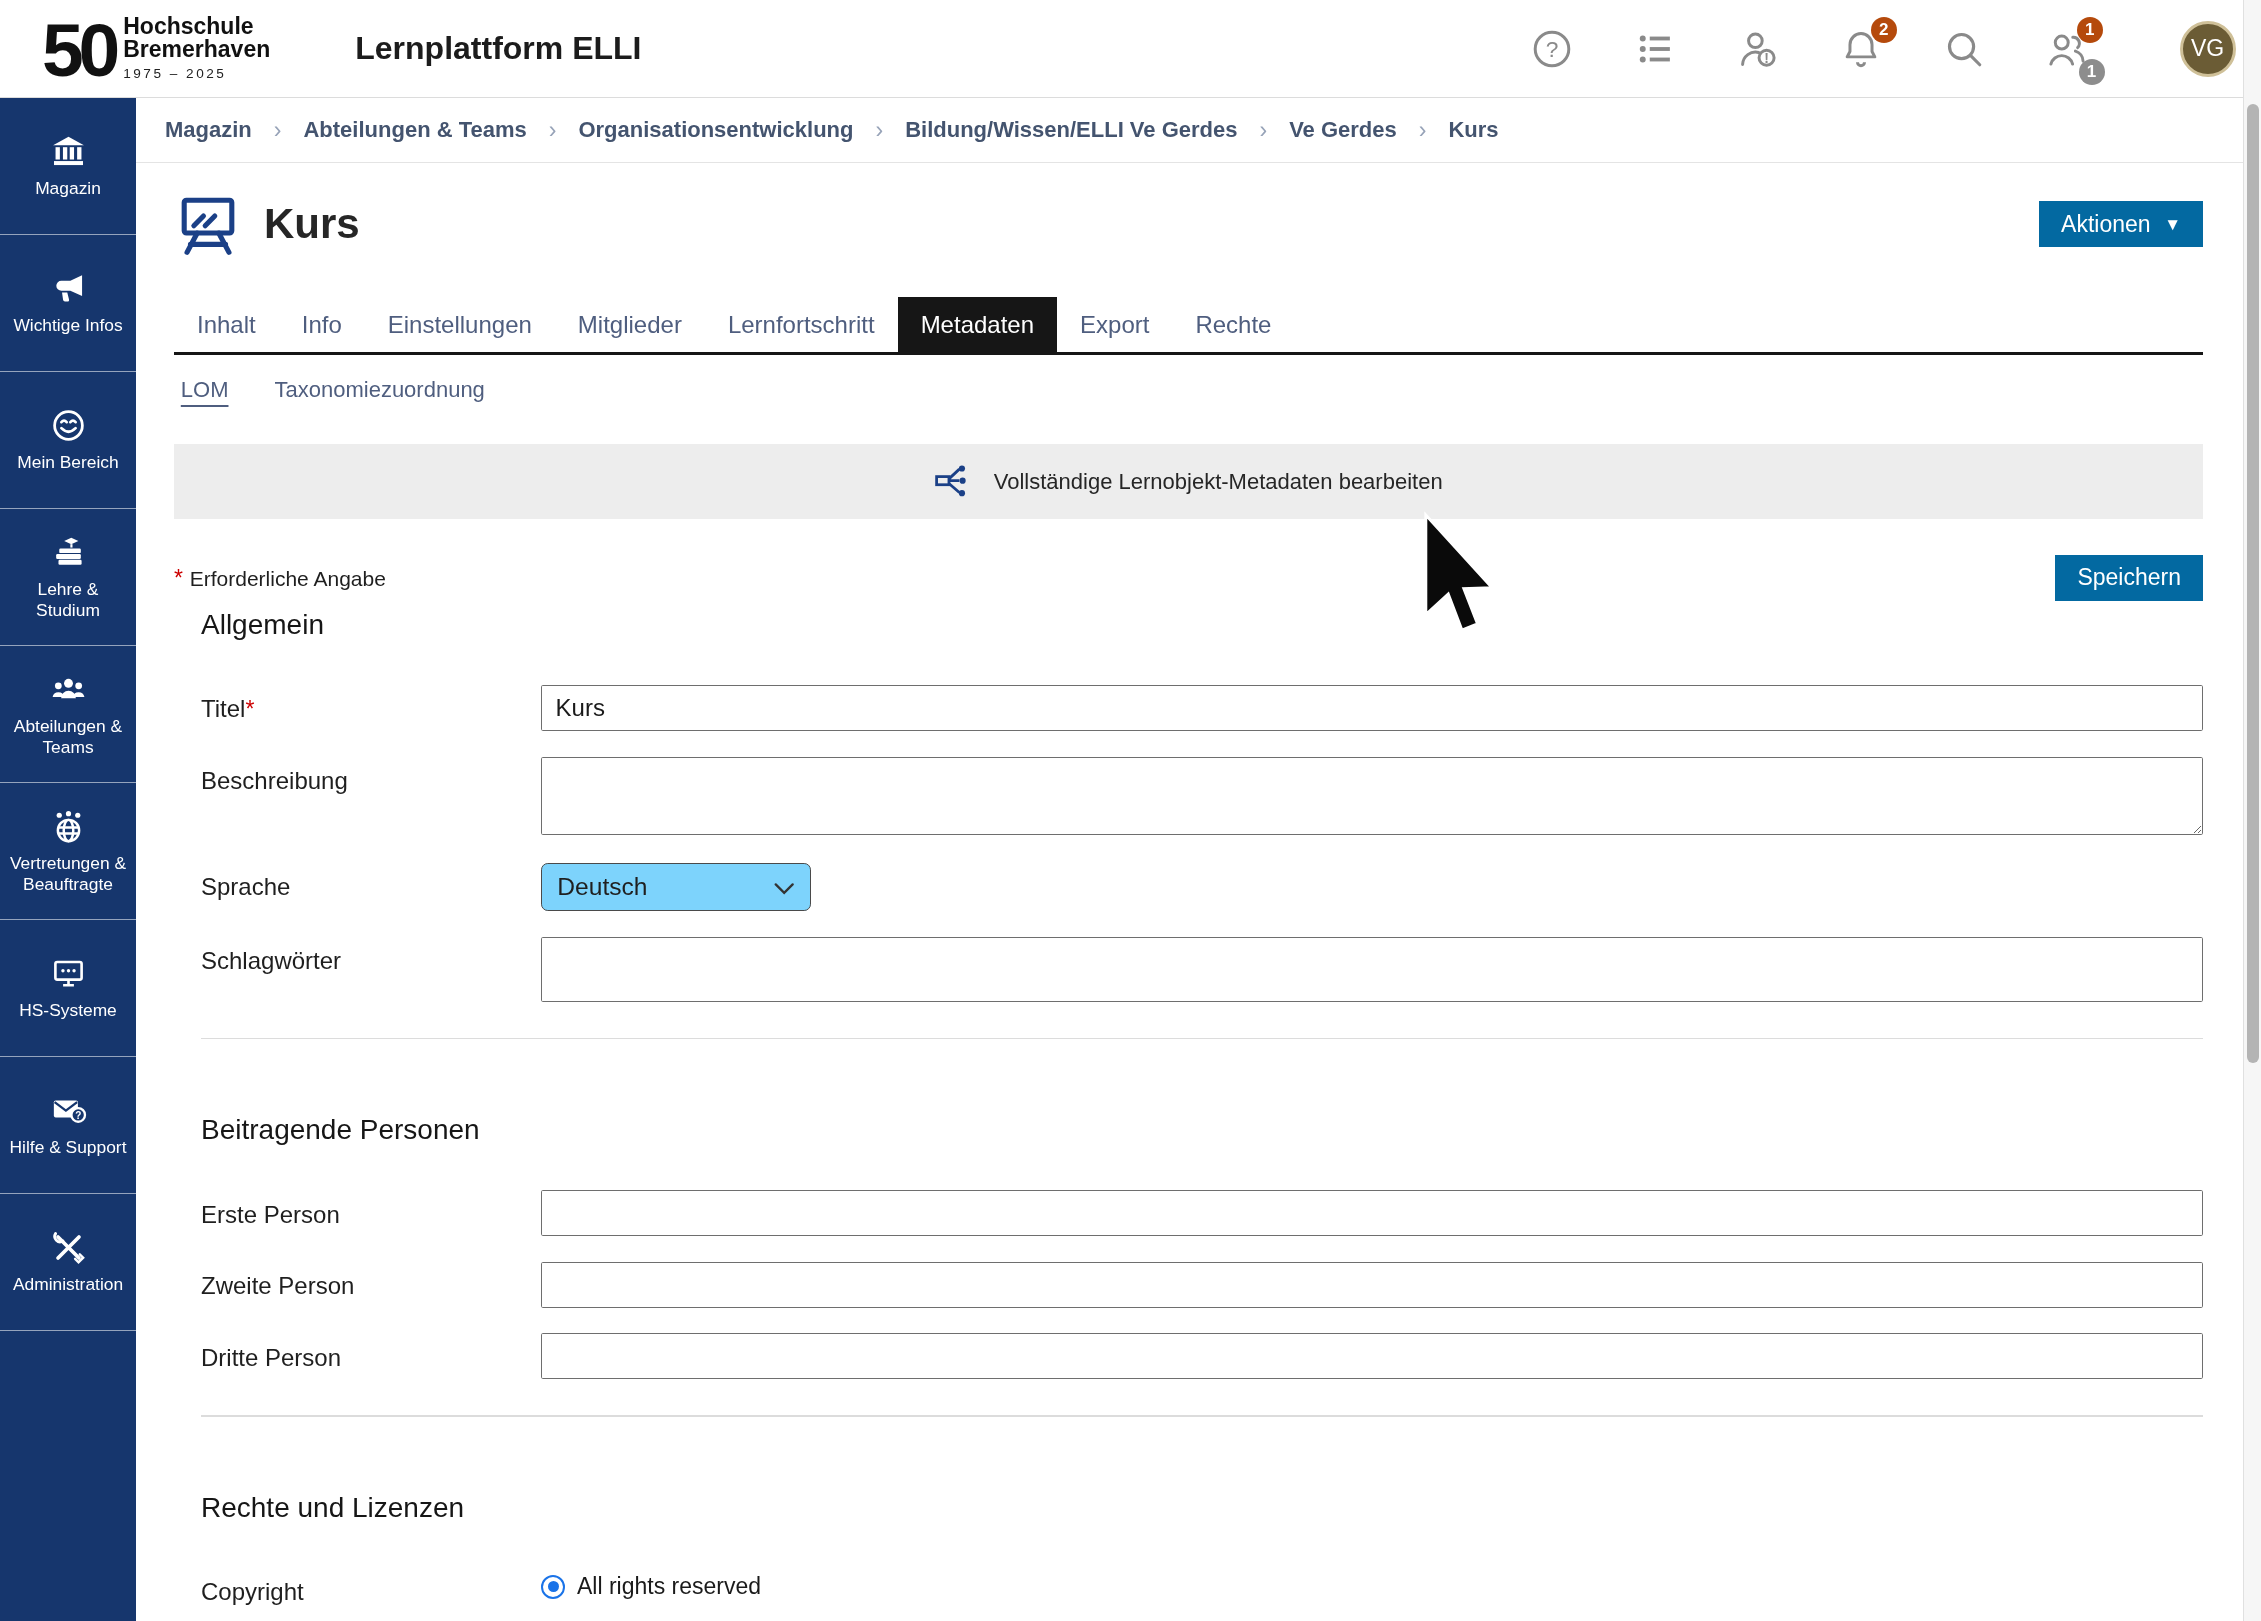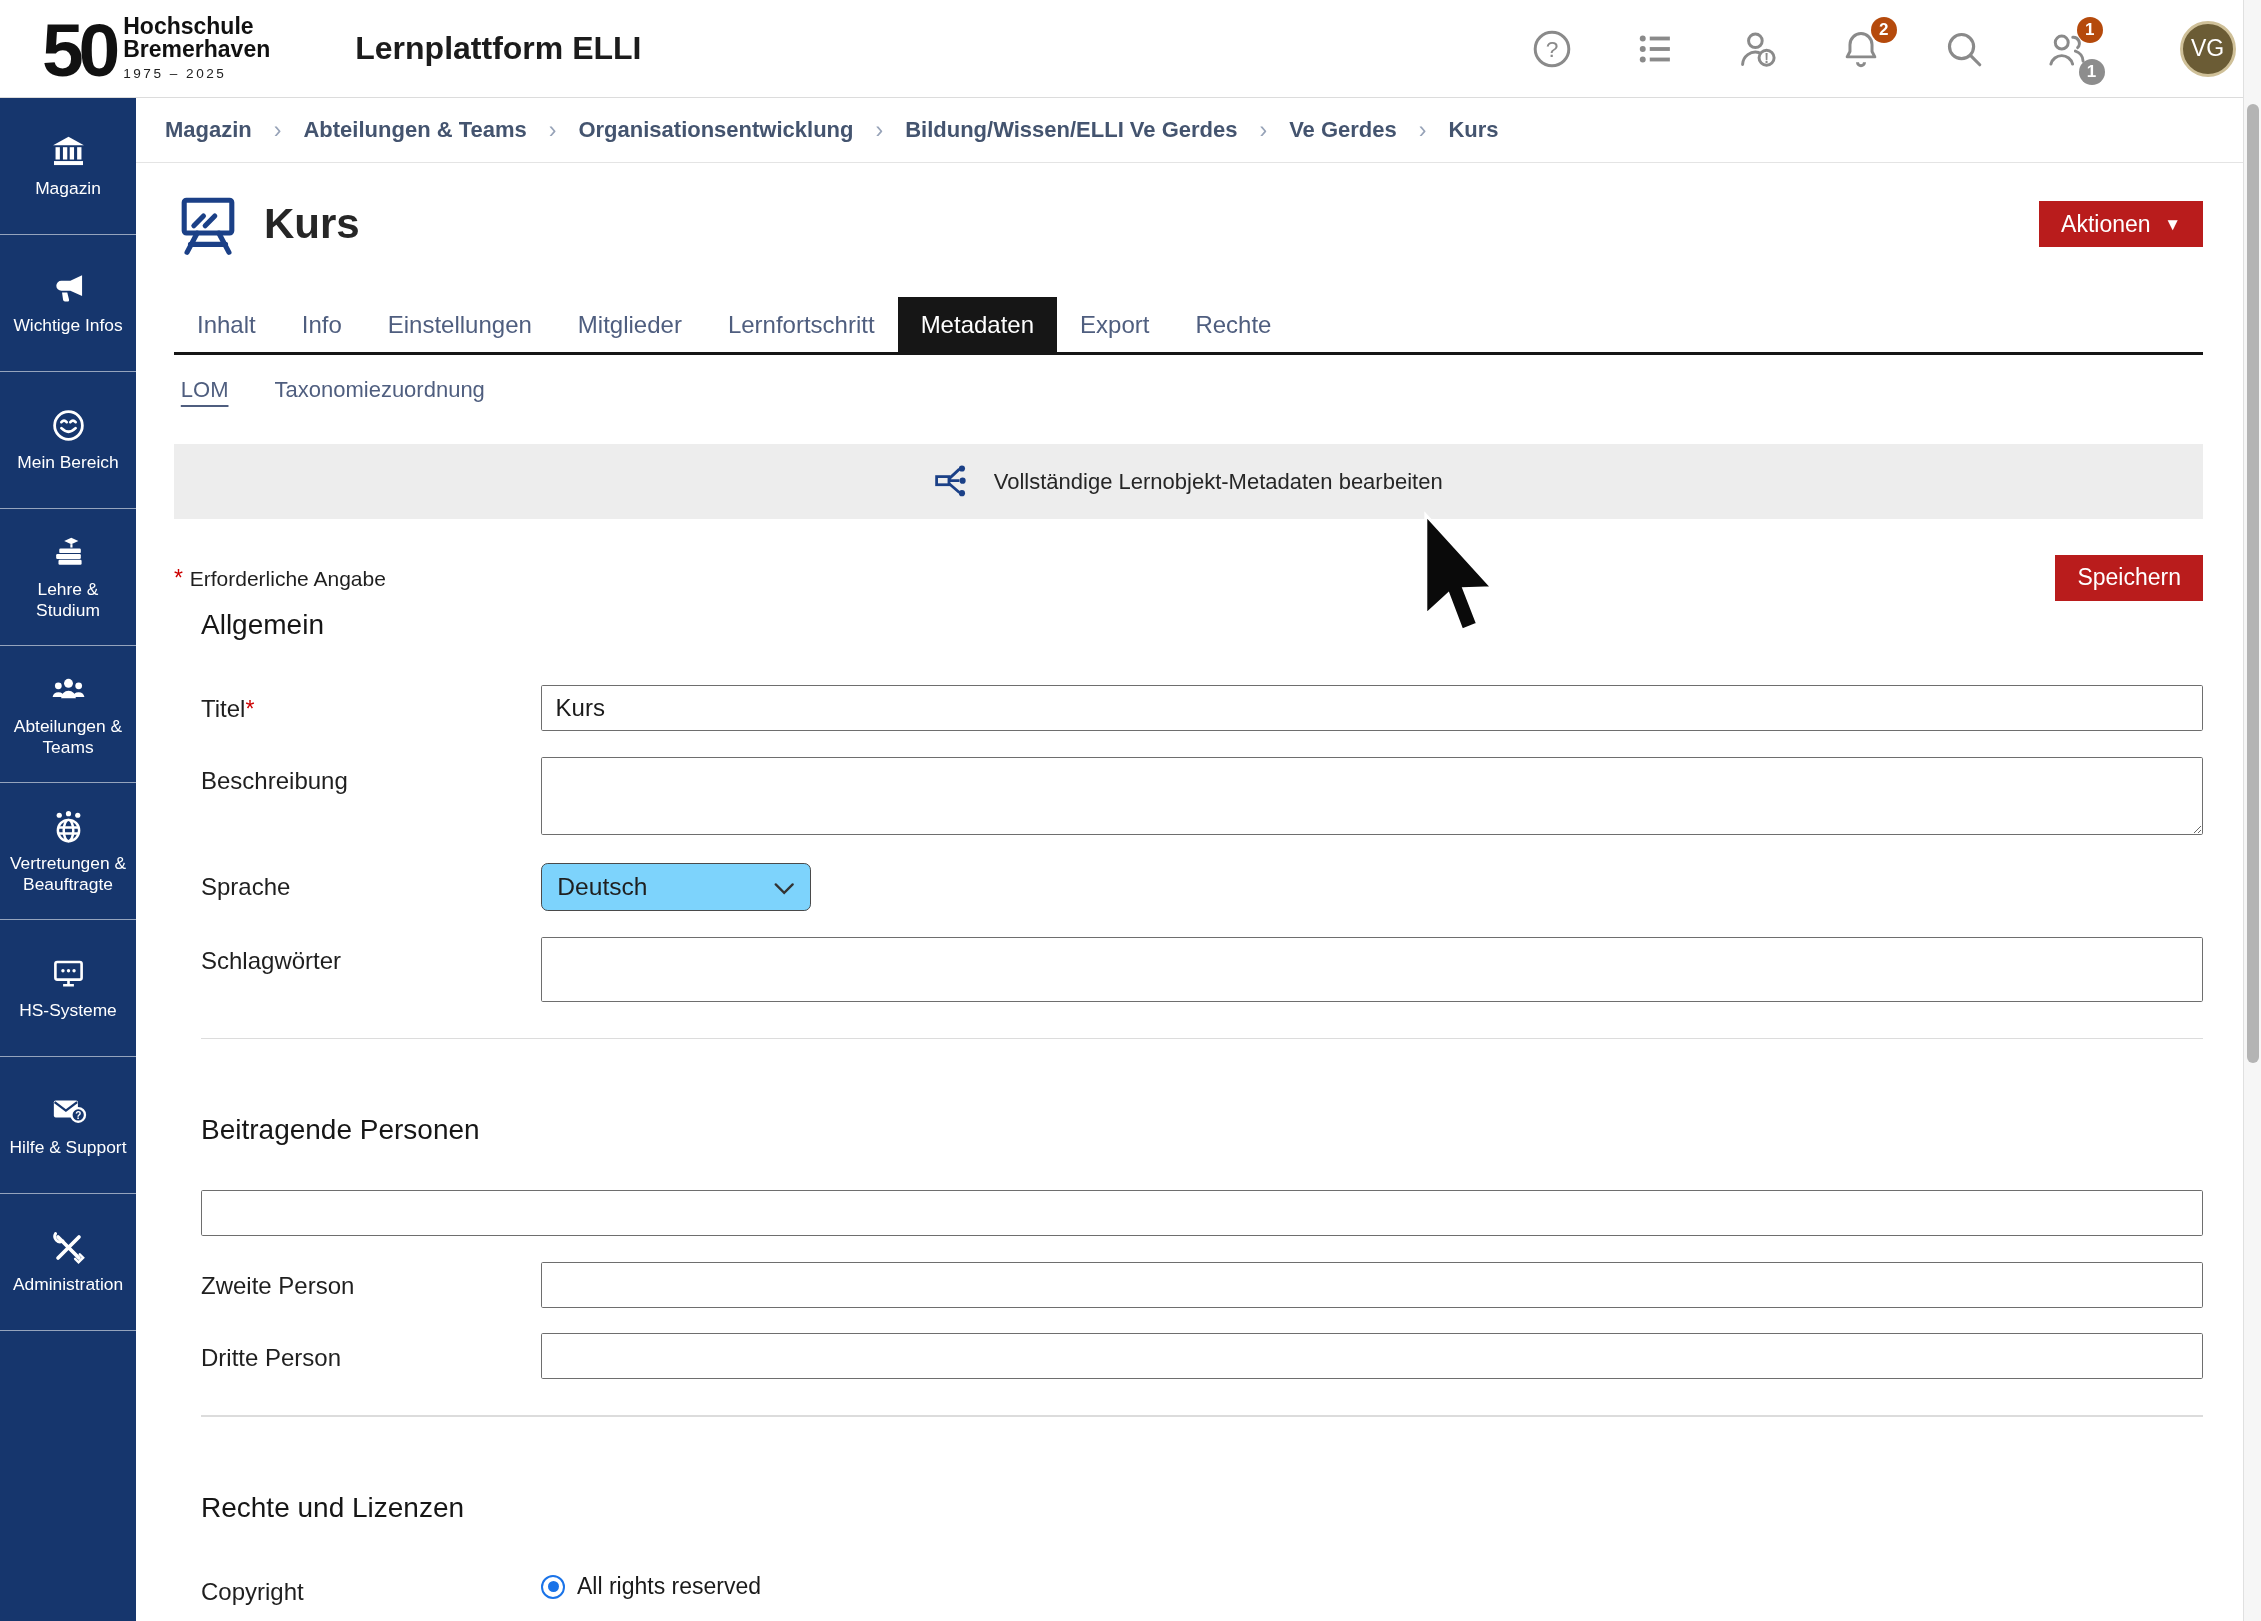--- a/index.html
+++ b/index.html
@@ -45,7 +45,7 @@
   .title-row { margin-top:27px; display:flex; align-items:center; }
   .course-icon svg { width:68px; height:68px; display:block; }
   .page-title { font-size:42px; font-weight:700; color:#262626; margin-left:22px; }
-  .btn-dark { background:#b91c1c; color:#fff; border:none; font-size:23px;
+  .btn-dark { background:#0369a1; color:#fff; border:none; font-size:23px;
     font-family:inherit; padding:9.3px 22px; cursor:pointer; display:flex;
     align-items:center; gap:13.6px; }
   .actions-btn { margin-left:auto; }

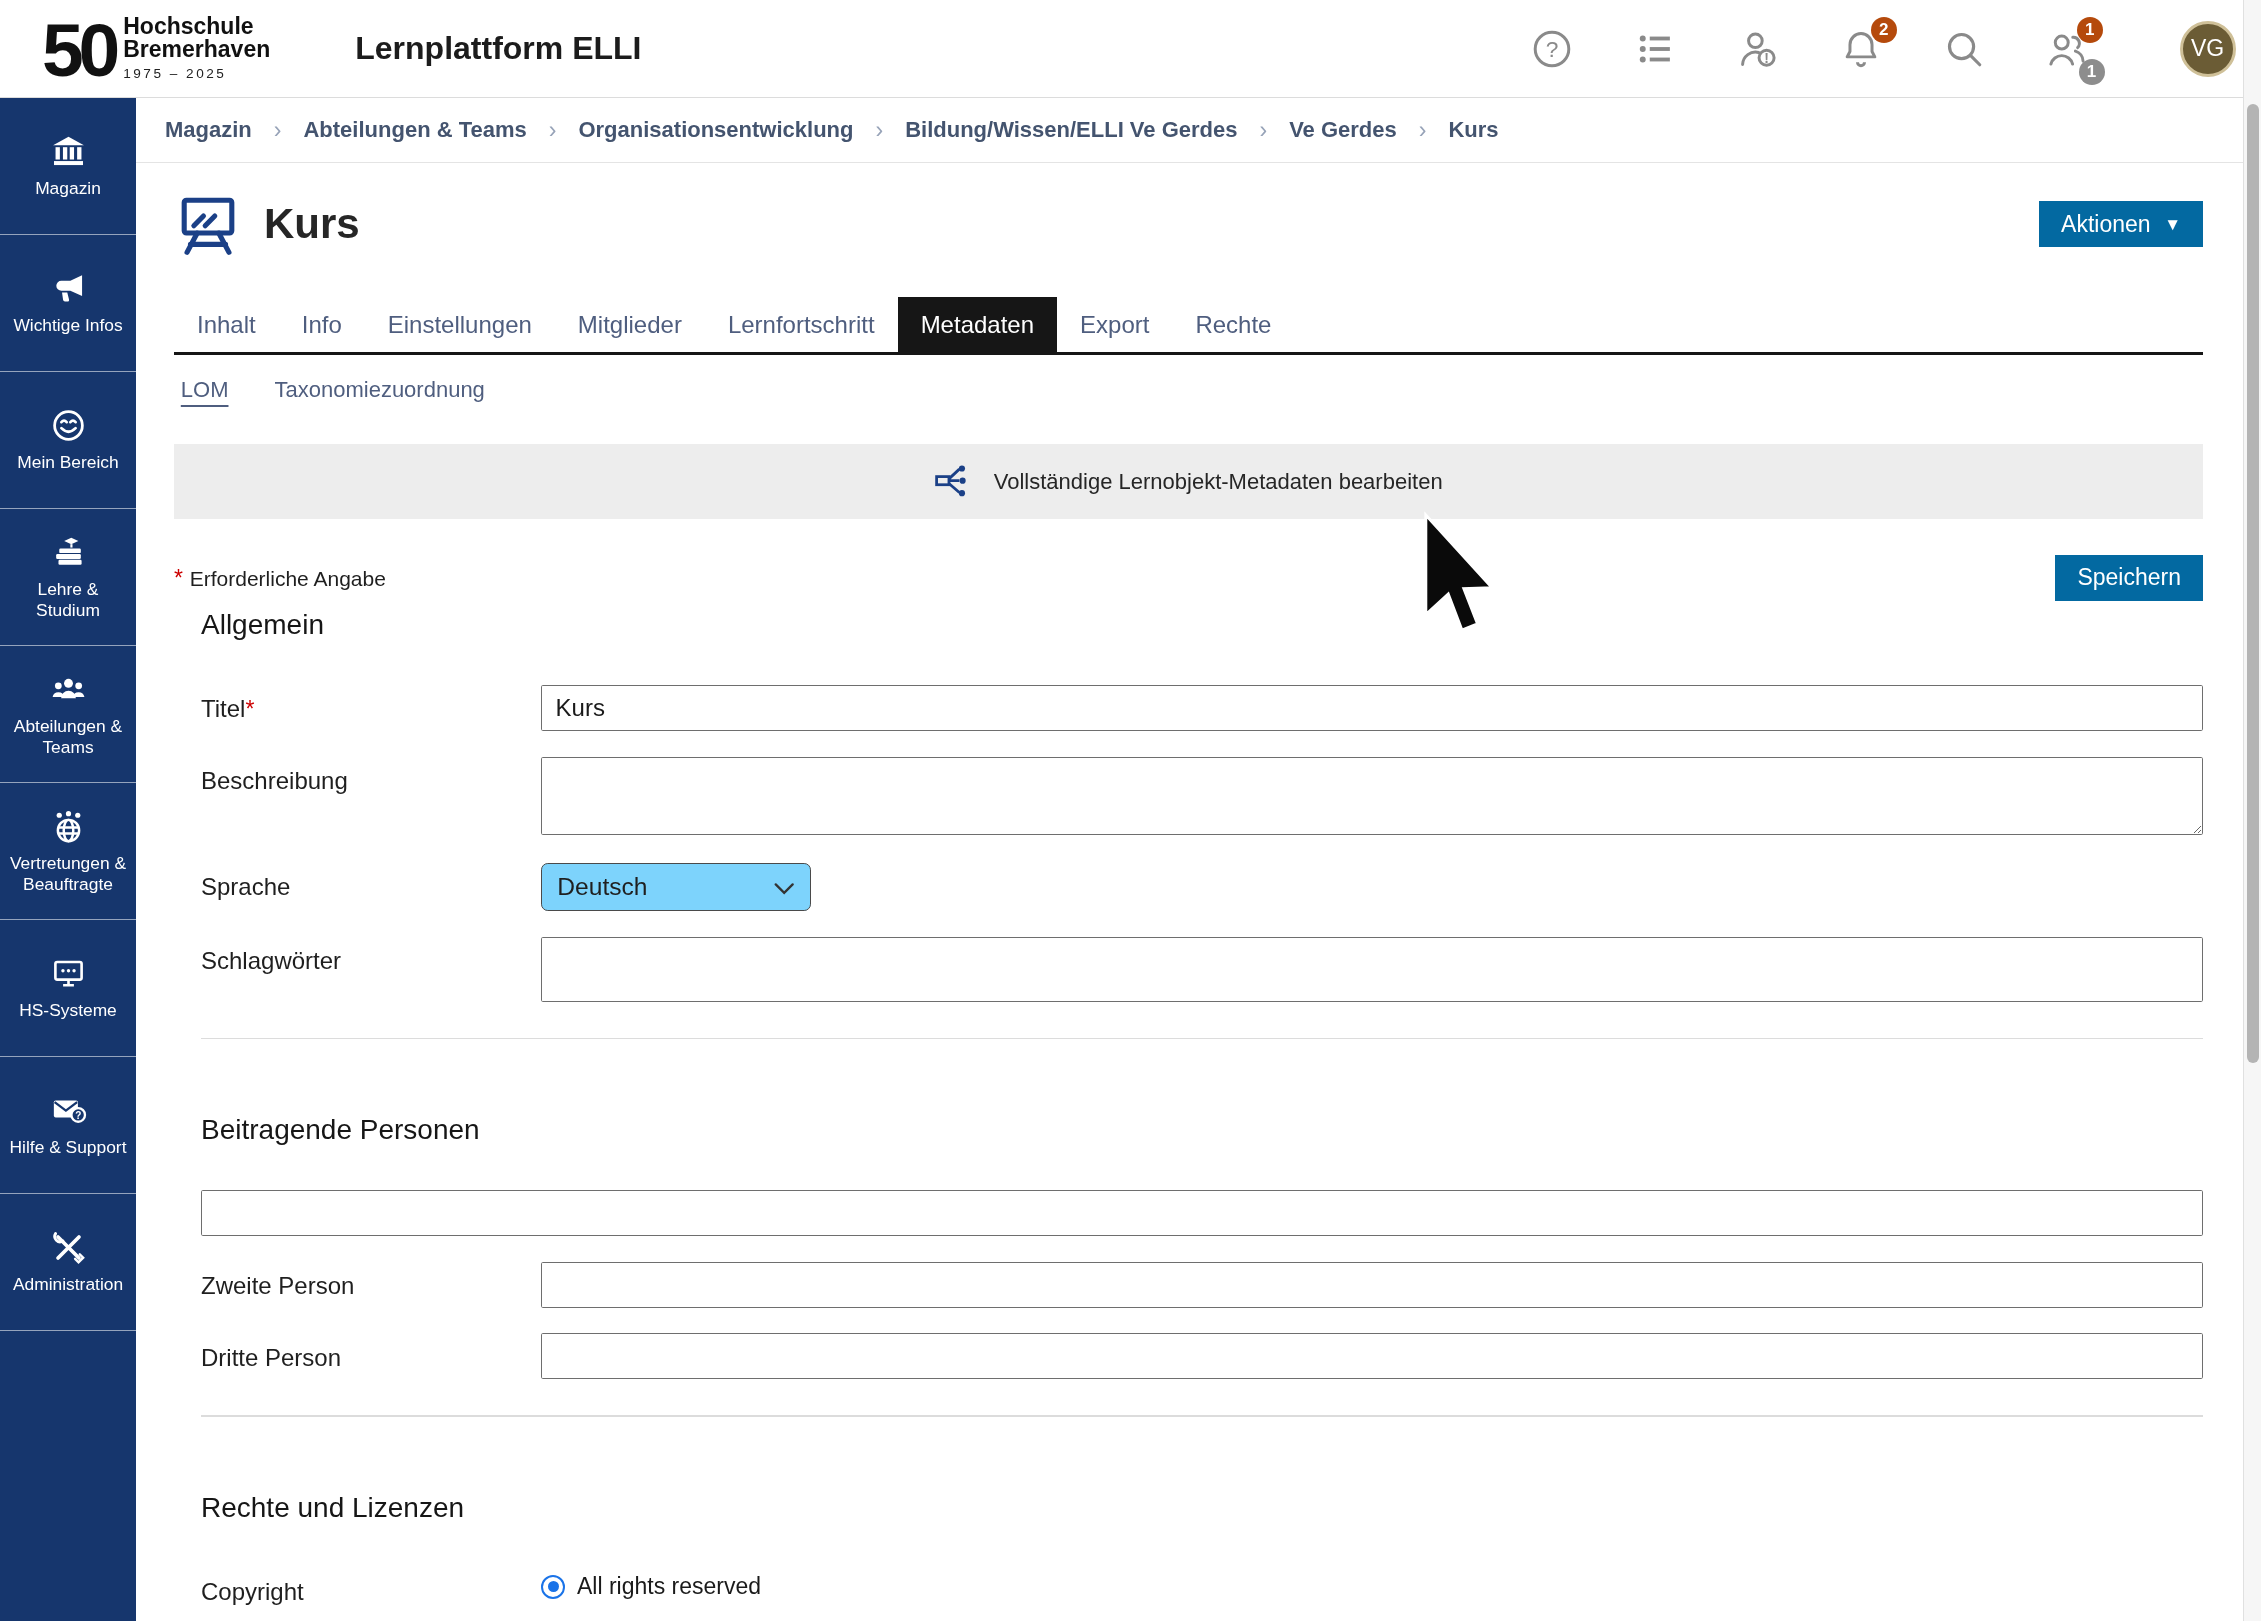--- a/index.html
+++ b/index.html
@@ -384,6 +384,7 @@
     <h2 class="section-heading later">Beitragende Personen</h2>
 
     <div class="form-row first">
+      <div class="form-label">Erste Person</div>
       <div class="form-field">
         <input class="tinput" type="text" value="" style="">
       </div>

